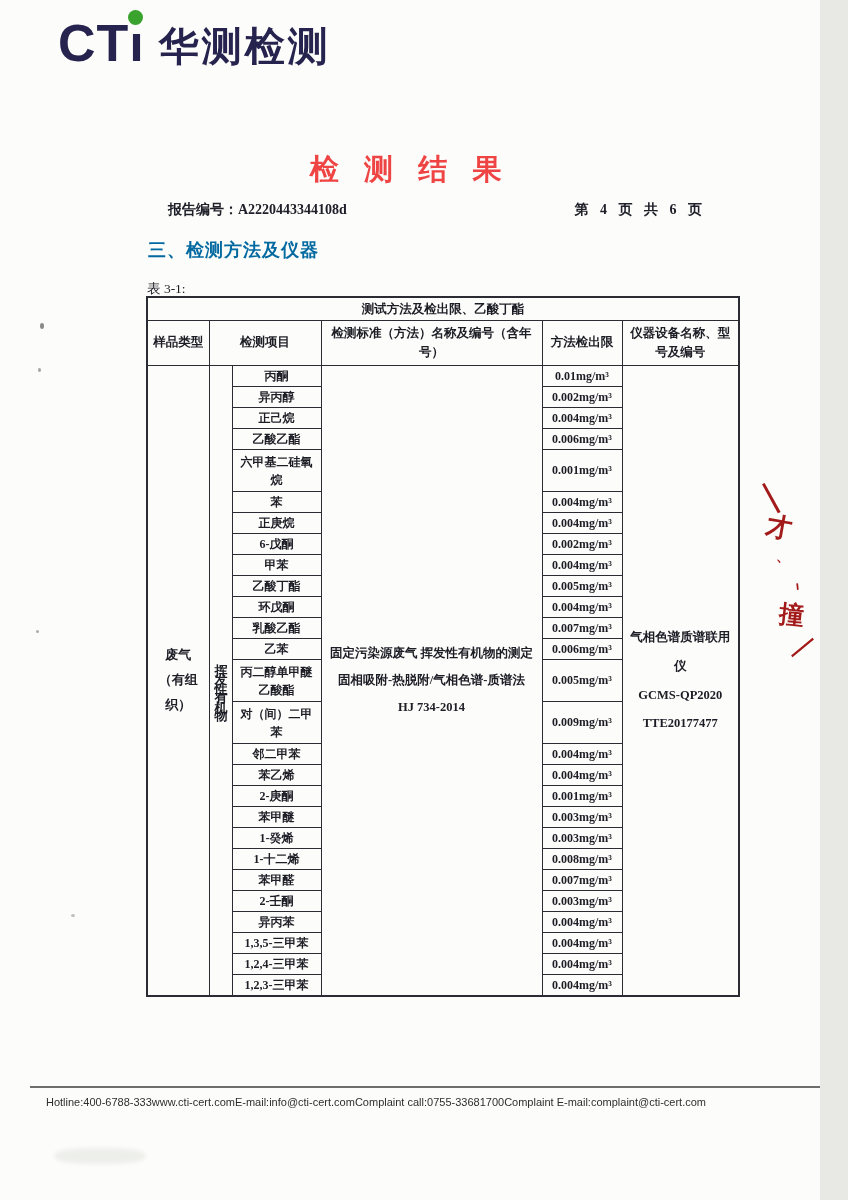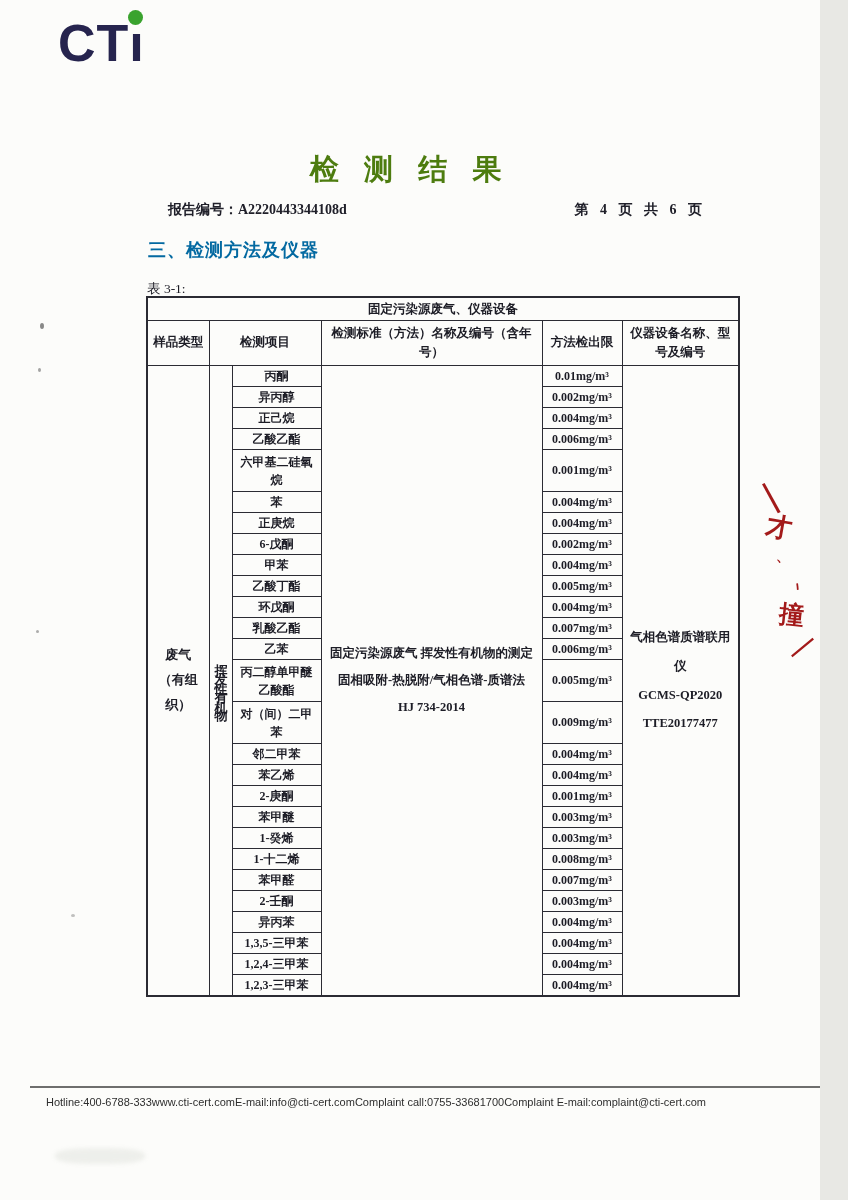--- a/index.html
+++ b/index.html
@@ -101,6 +101,7 @@
       <span>CTı</span>
       <span class="logo-dot"></span>
     </div>
+    <div class="logo-cn">华测检测</div>
   </div>
 
   <div class="doc-title">检 测 结 果</div>

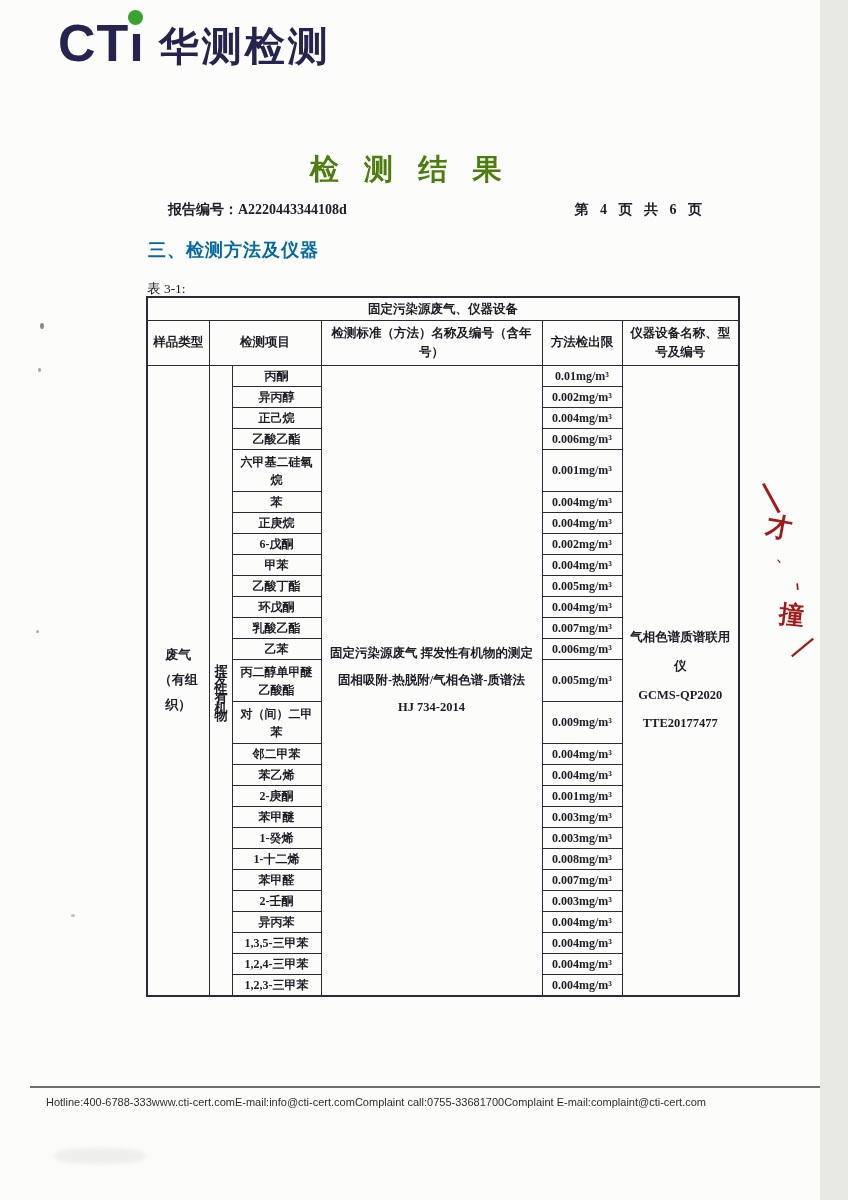--- a/index.html
+++ b/index.html
@@ -32,7 +32,7 @@
   .doc-title{
     position:absolute;top:150px;left:0;width:100%;
     text-align:center;font-size:29px;font-weight:bold;
-    letter-spacing:9px;color:#4d7c0f;
+    letter-spacing:9px;color:#ef4444;
   }
   .meta-row{
     position:absolute;top:201px;left:150px;right:114px;

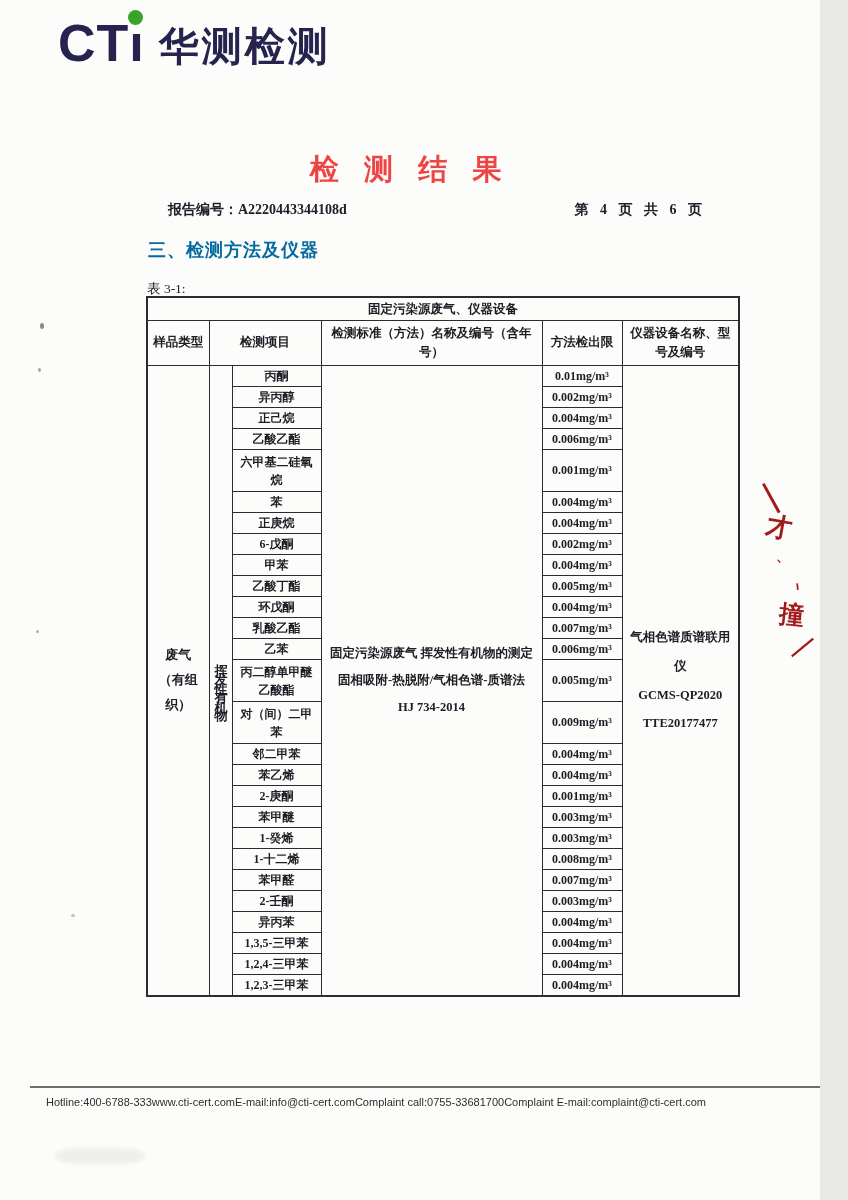--- a/index.html
+++ b/index.html
@@ -127,7 +127,7 @@
     </colgroup>
     <tbody id="report-tbody">
         <tr>
-          <td class="span-head" colspan="6">固定污染源废气、仪器设备</td>
+          <td class="span-head" colspan="6">测试方法及检出限、乙酸丁酯</td>
         </tr>
         <tr class="hdr">
           <td class="">样品类型</td>

